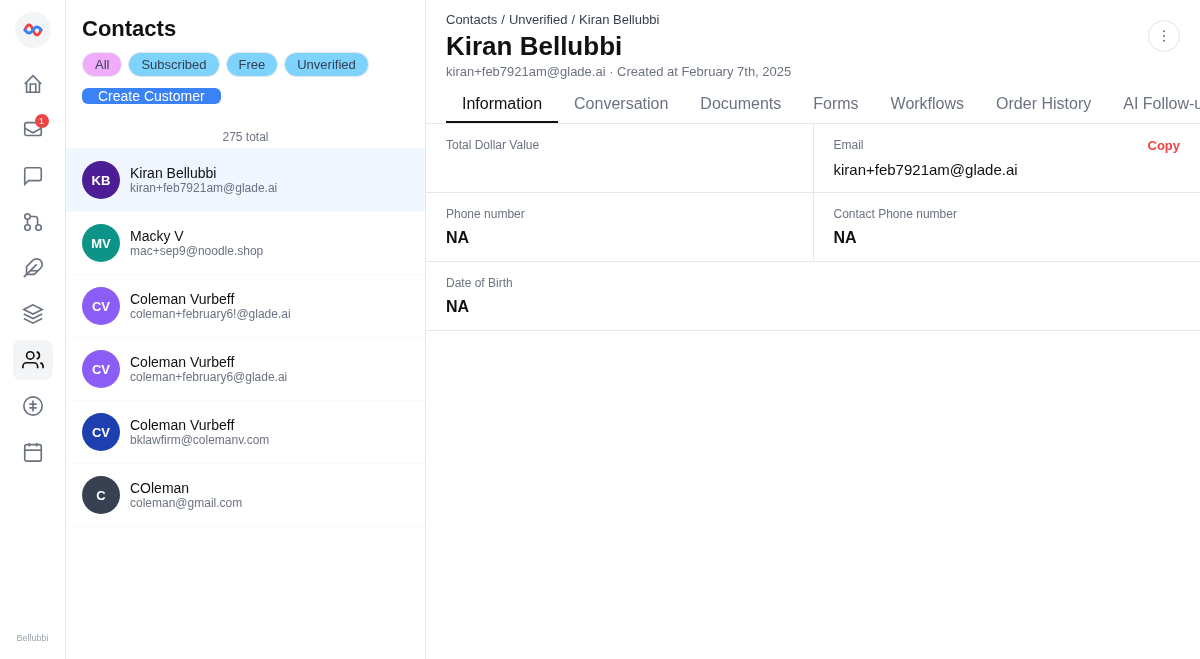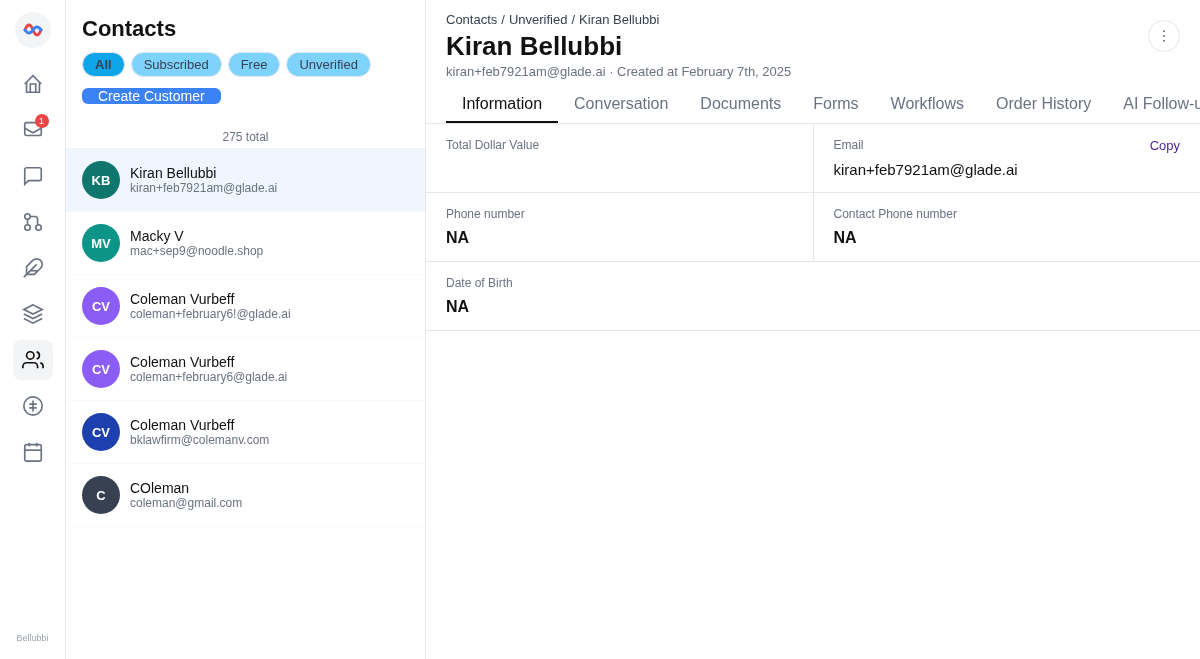--- a/index.html
+++ b/index.html
@@ -85,8 +85,8 @@
       color: #374151;
     }
     .filter-tab.active {
-      background: #0ea5e9;
-      font-weight: 700;
+      background: #f0abfc;
+      font-weight: 400;
     }
     .create-btn {
       background: #3b82f6;

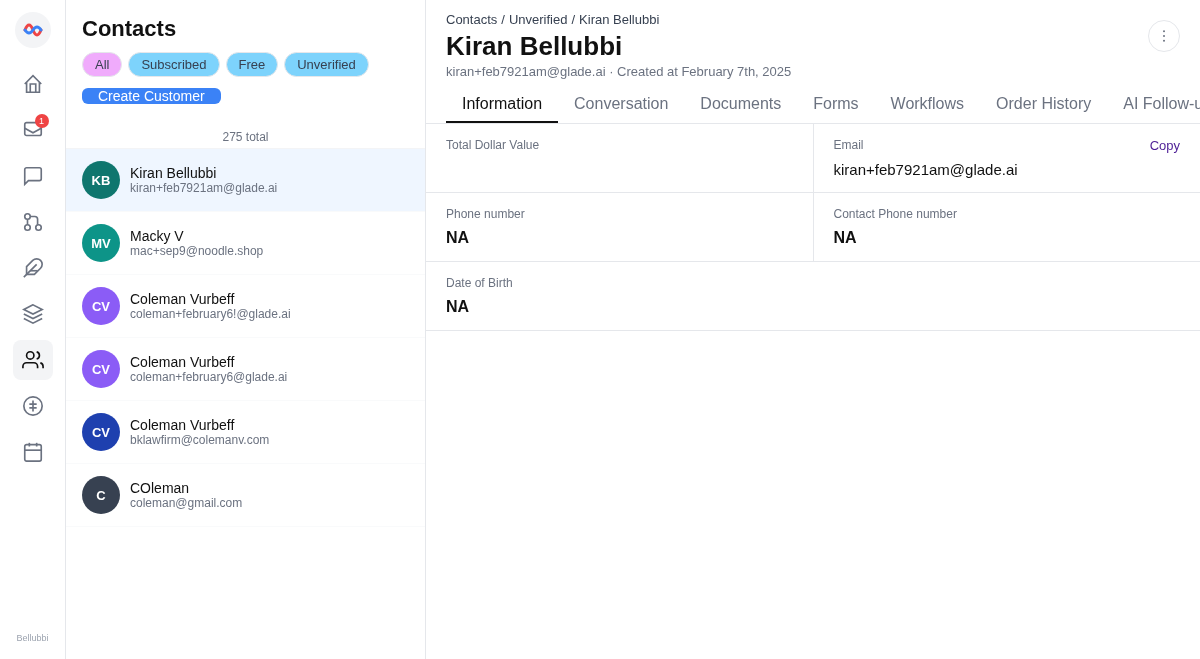--- a/index.html
+++ b/index.html
@@ -237,9 +237,9 @@
     }
     .copy-link {
       font-size: 13px;
-      color: #4c1d95;
-      cursor: pointer;
-      font-weight: 400;
+      color: #ef4444;
+      cursor: pointer;
+      font-weight: 700;
     }
   </style>
 </head>

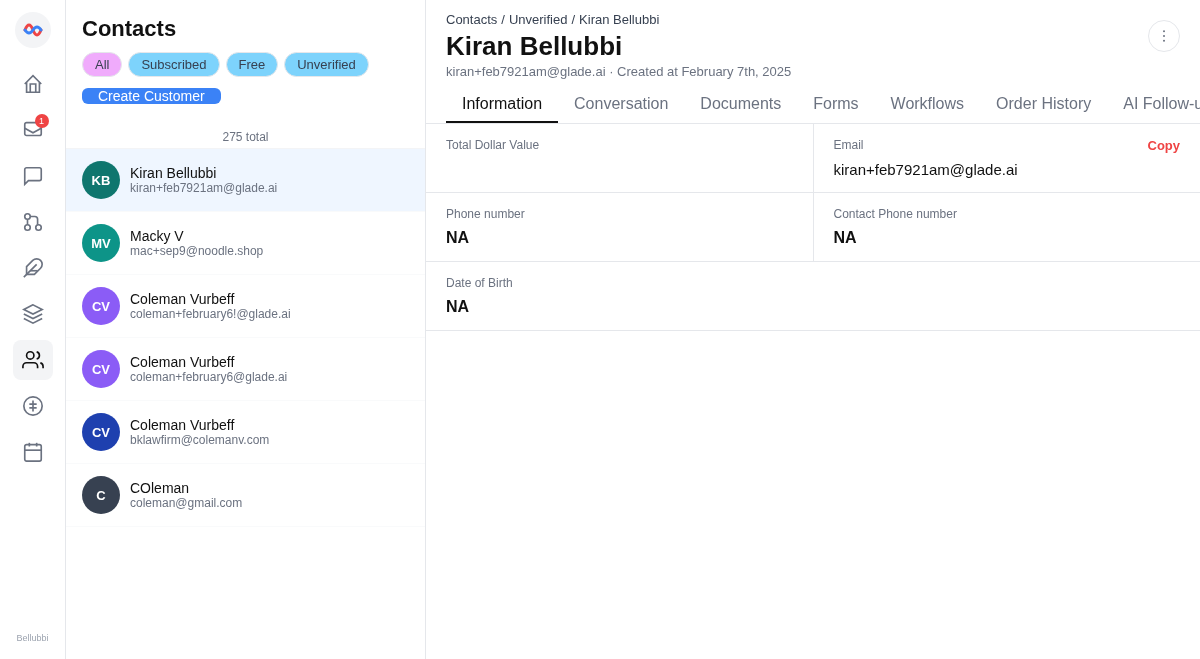--- a/index.html
+++ b/index.html
@@ -341,7 +341,7 @@
   <div class="contact-list">
 
   <div class="contact-item selected">
-      <div class="avatar" style="background:#0f766e">KB</div>
+      <div class="avatar" style="background:#4c1d95">KB</div>
       <div class="contact-info">
         <div class="contact-name">Kiran Bellubbi</div>
         <div class="contact-email">kiran+feb7921am@glade.ai</div>

